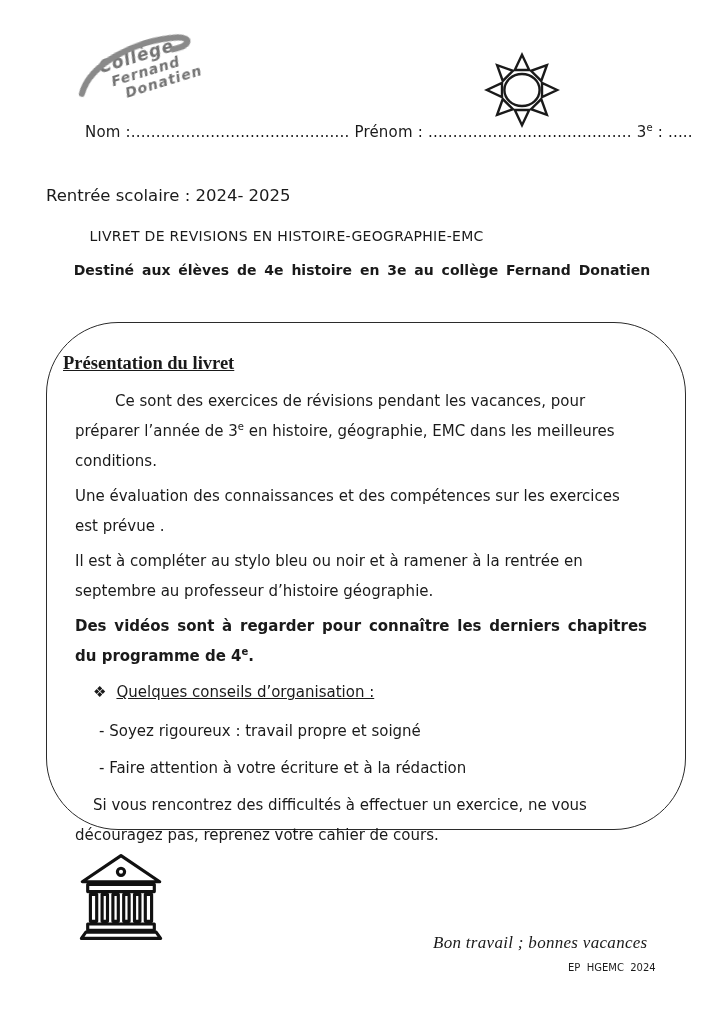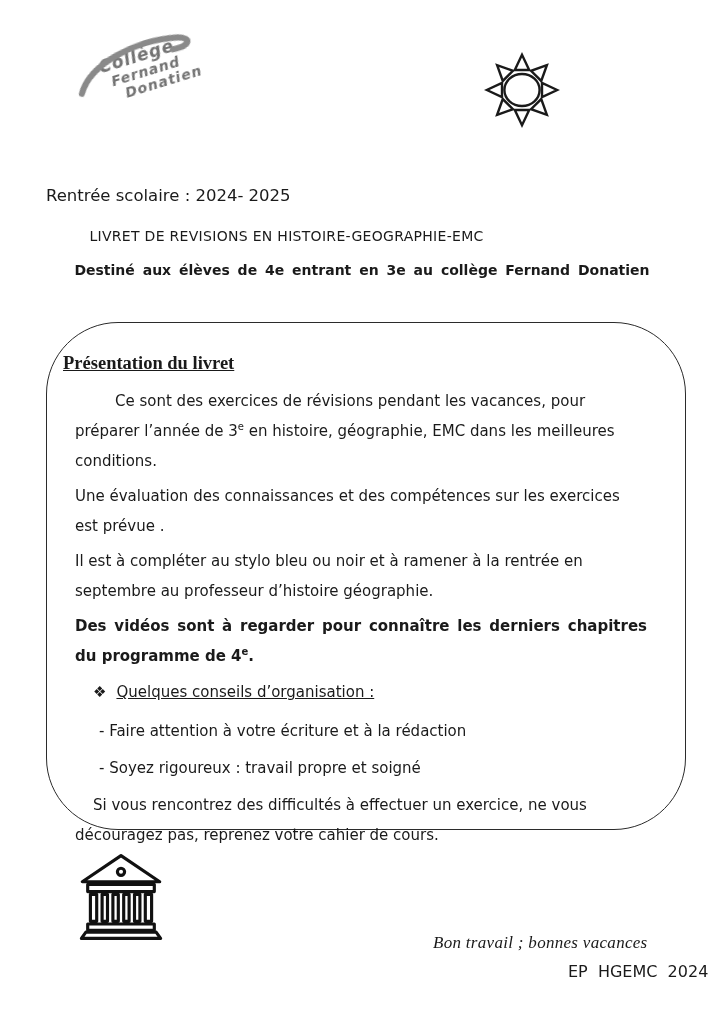--- a/index.html
+++ b/index.html
@@ -125,6 +125,9 @@
     </svg>
   </div>
 
+  <div class="name-line">
+    <span>Nom :</span><span>...........................................</span><span>.</span><span> Prénom : </span><span>.........................................</span><span> 3</span><sup>e</sup><span> : </span><span>.....</span>
+  </div>
 
   <div class="title-year">Rentrée scolaire : 2024- 2025</div>
   <div class="title-livret">LIVRET DE REVISIONS EN HISTOIRE-GEOGRAPHIE-EMC</div>

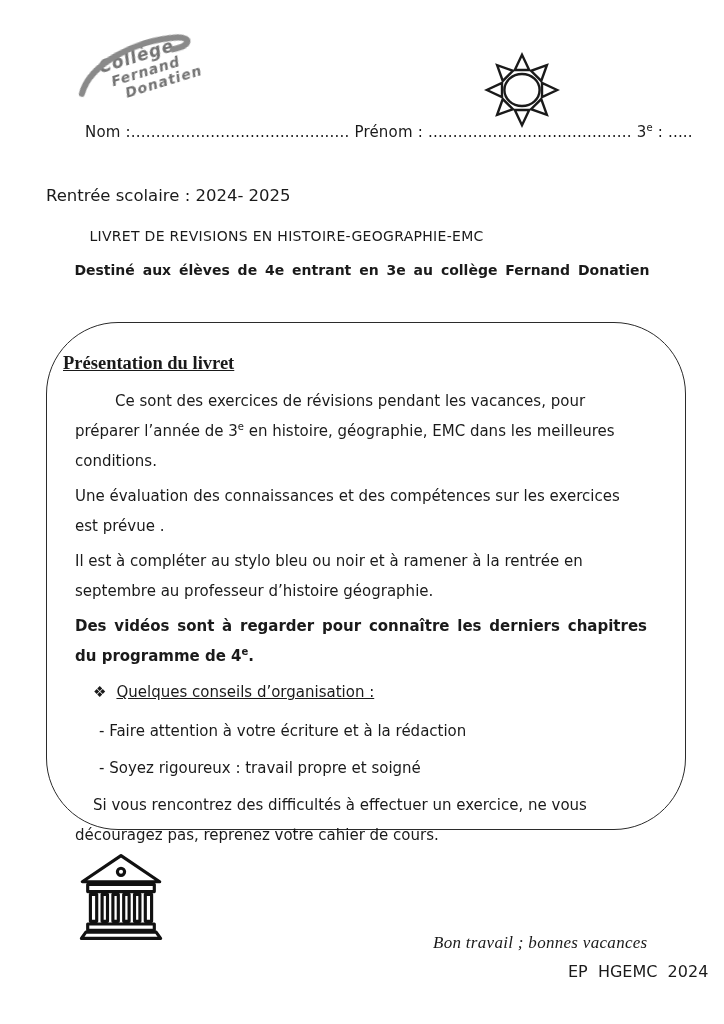--- a/index.html
+++ b/index.html
@@ -131,7 +131,7 @@
 
   <div class="title-year">Rentrée scolaire : 2024- 2025</div>
   <div class="title-livret">LIVRET DE REVISIONS EN HISTOIRE-GEOGRAPHIE-EMC</div>
-  <div class="title-audience">Destiné aux élèves de 4e entrant en 3e au collège Fernand Donatien</div>
+  <div class="title-audience">Destiné aux élèves de 4e histoire en 3e au collège Fernand Donatien</div>
 
   <div class="pres-box">
     <h2 class="box-heading">Présentation du livret</h2>

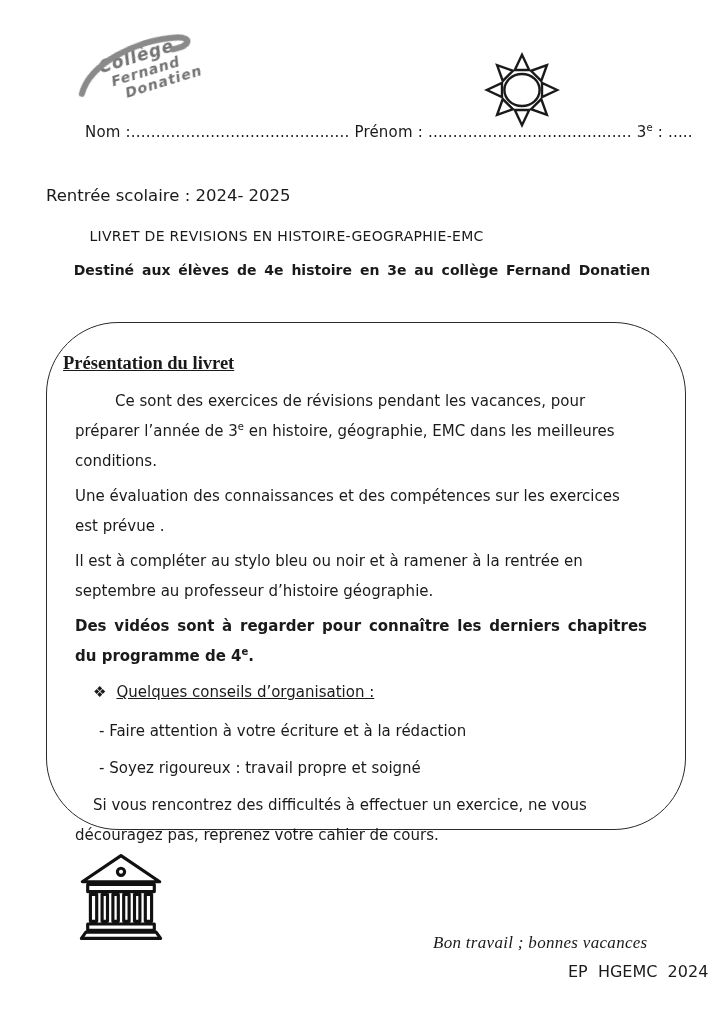--- a/index.html
+++ b/index.html
@@ -146,8 +146,8 @@
 
     <p class="advice-head"><span>❖</span><span class="advice-title">Quelques conseils d’organisation :</span></p>
 
+    <p class="advice-item">- Soyez rigoureux : travail propre et soigné</p>
     <p class="advice-item">- Faire attention à votre écriture et à la rédaction</p>
-    <p class="advice-item">- Soyez rigoureux : travail propre et soigné</p>
 
     <p class="p-indent-s">Si vous rencontrez des difficultés à effectuer un exercice, ne vous découragez pas, reprenez votre cahier de cours.</p>
   </div>

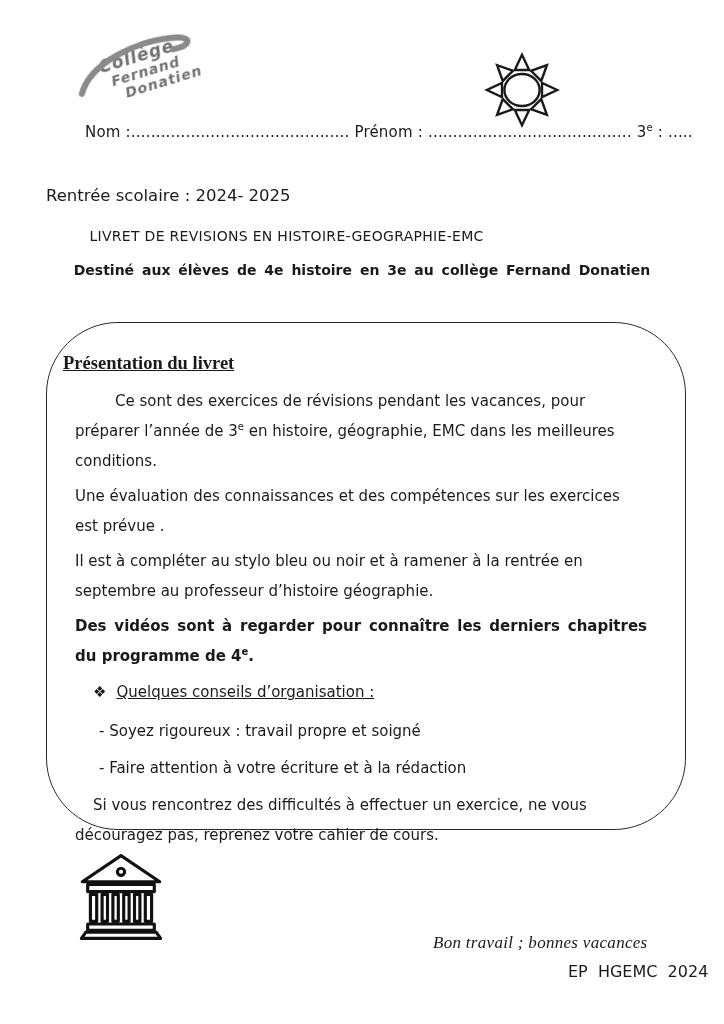--- a/index.html
+++ b/index.html
@@ -90,7 +90,7 @@
   }
   .credit   {
     position:absolute; left:568px; top:962px;
-    font-size:16px; white-space:pre;
+    font-size:10px; white-space:pre;
   }
 </style>
 </head>

